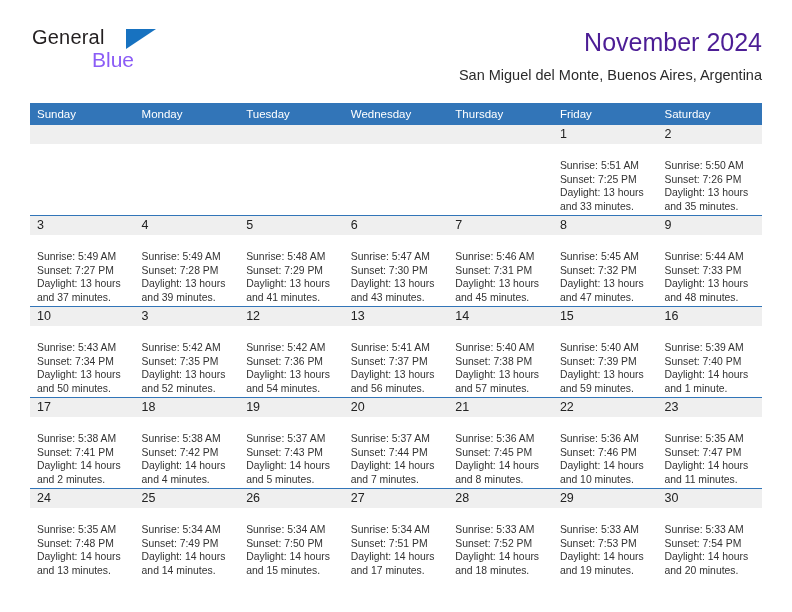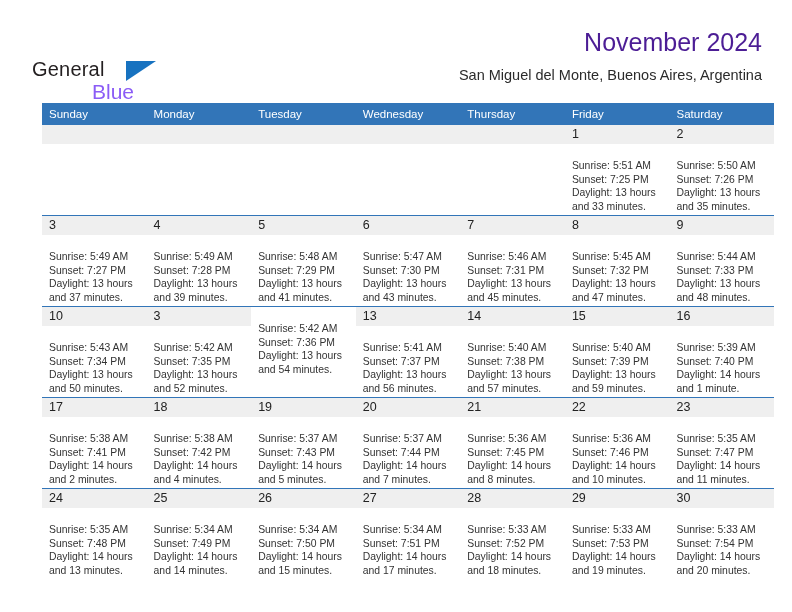--- a/index.html
+++ b/index.html
@@ -35,7 +35,6 @@
     top: 0;
     width: 240px;
     height: 62px;
-    margin-top: 32px;
   }
   .brand-general {
     position: absolute;

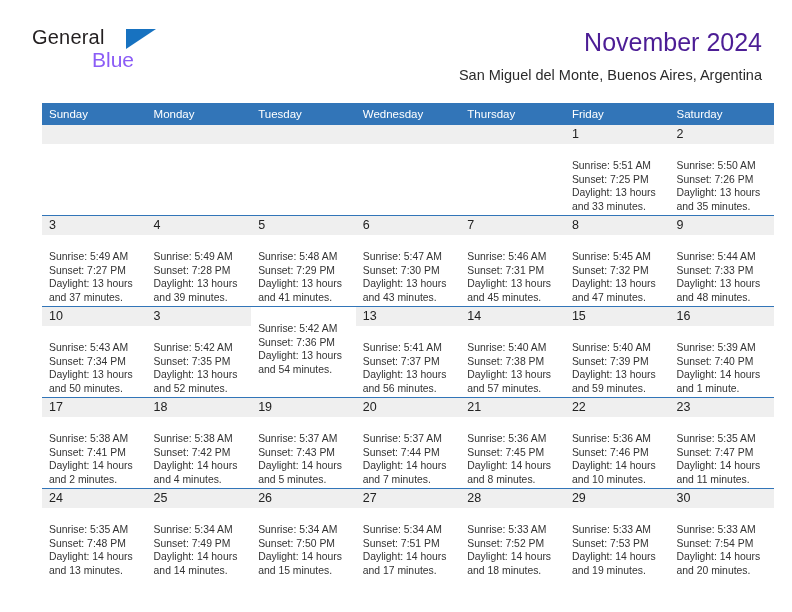--- a/index.html
+++ b/index.html
@@ -91,7 +91,6 @@
     left: 30px;
     top: 103px;
     width: 732px;
-    margin-left: 12px;
   }
   .weekhead {
     display: flex;

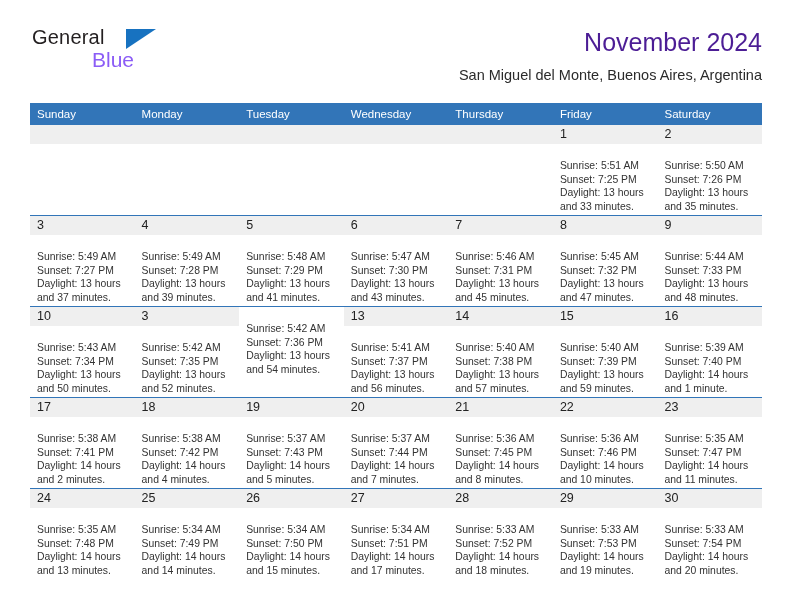--- a/index.html
+++ b/index.html
@@ -289,6 +289,7 @@
             </div>
           </div>
           <div class="cell">
+            <div class="daynum-band">12</div>
             <div class="details">
               <div>Sunrise: 5:42 AM</div>
               <div>Sunset: 7:36 PM</div>

